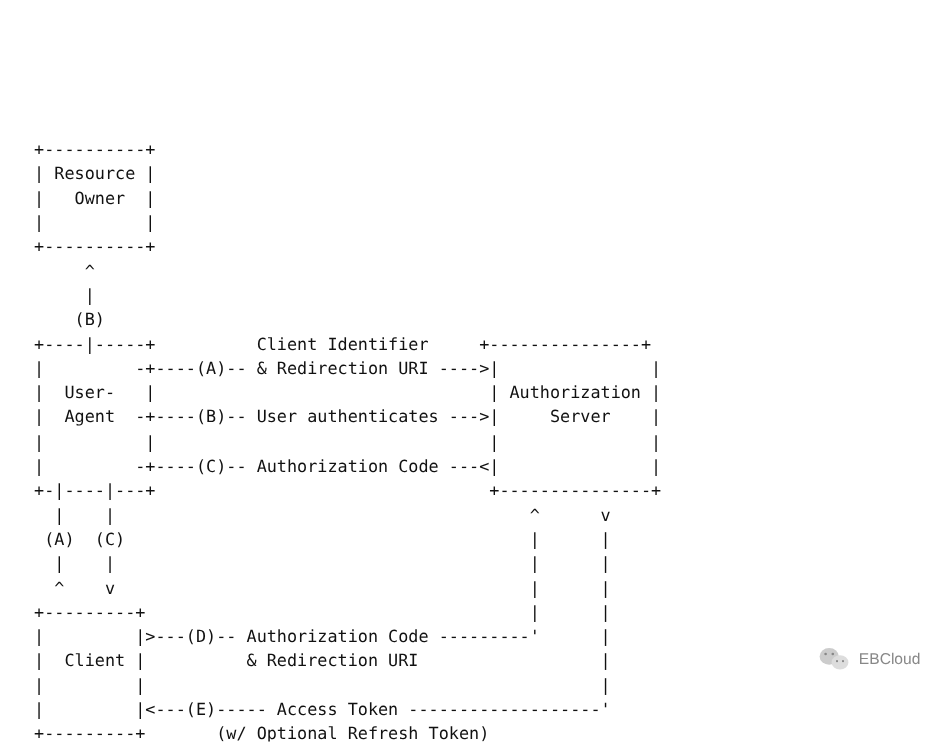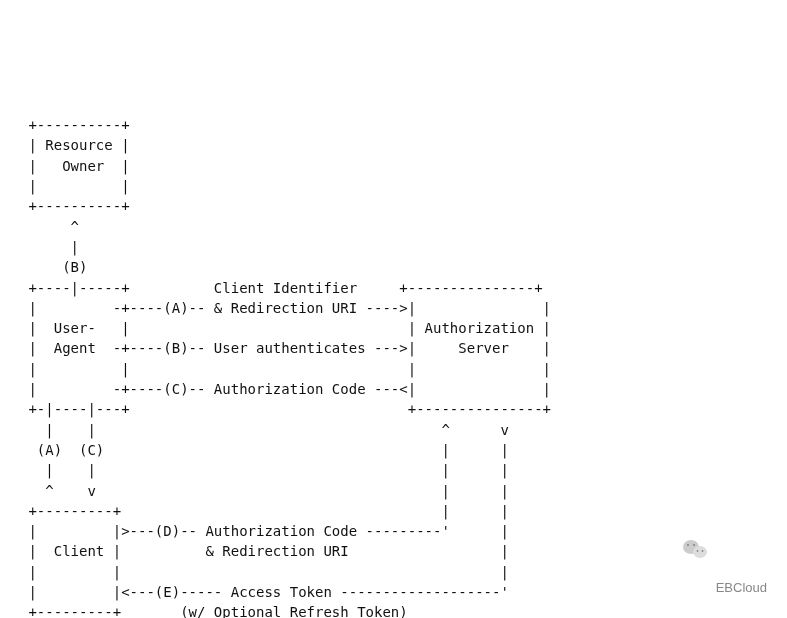--- a/index.html
+++ b/index.html
@@ -21,7 +21,7 @@
     right: 20px;
     bottom: 20px;
     display: flex;
-    align-items: flex-end;
+    align-items: center;
     gap: 8px;
     color: #888;
     font-family: Arial, sans-serif;

